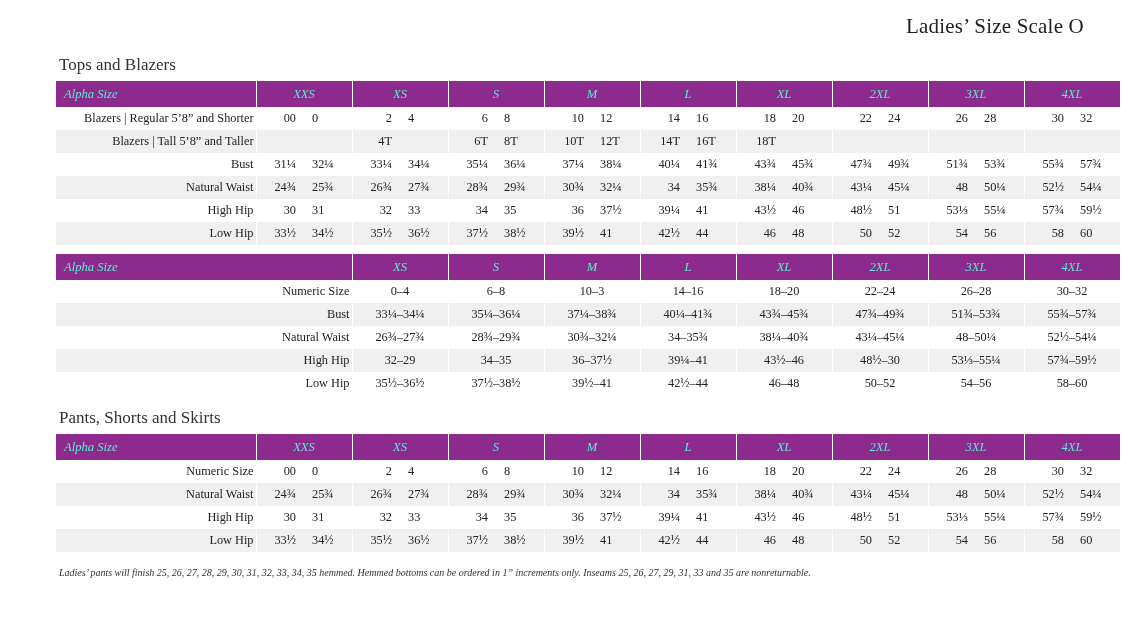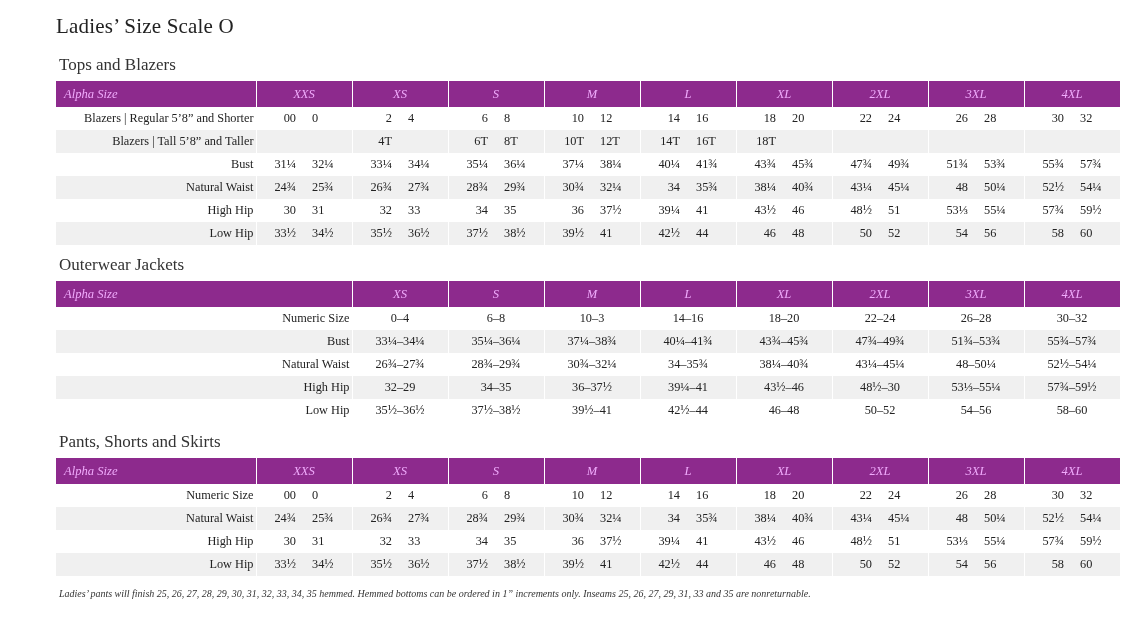--- a/index.html
+++ b/index.html
@@ -22,7 +22,7 @@
     padding: 0 56px;
   }
   .doc-title {
-    text-align: left;
+    text-align: right;
     font-size: 21px;
     font-weight: normal;
     color: #222;

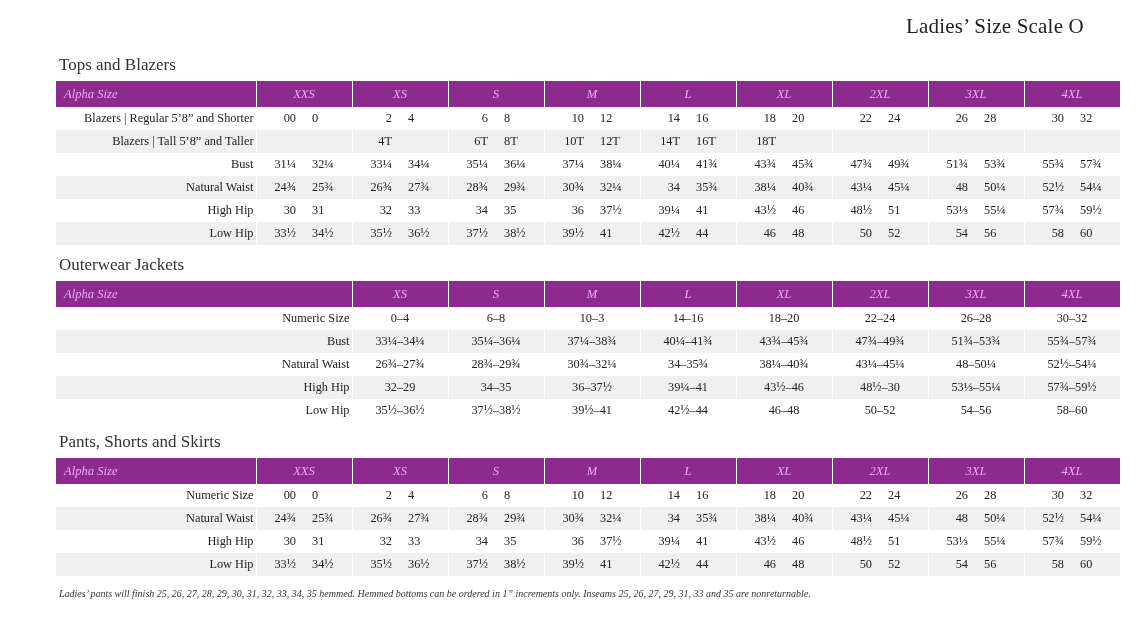--- a/index.html
+++ b/index.html
@@ -101,7 +101,7 @@
     padding-left: 3px;
   }
   .tbl-wrap { margin-bottom: 6px; }
-  .sec { margin-bottom: 0; }
+  .sec { margin-bottom: 9px; }
 </style>
 </head>
 <body>

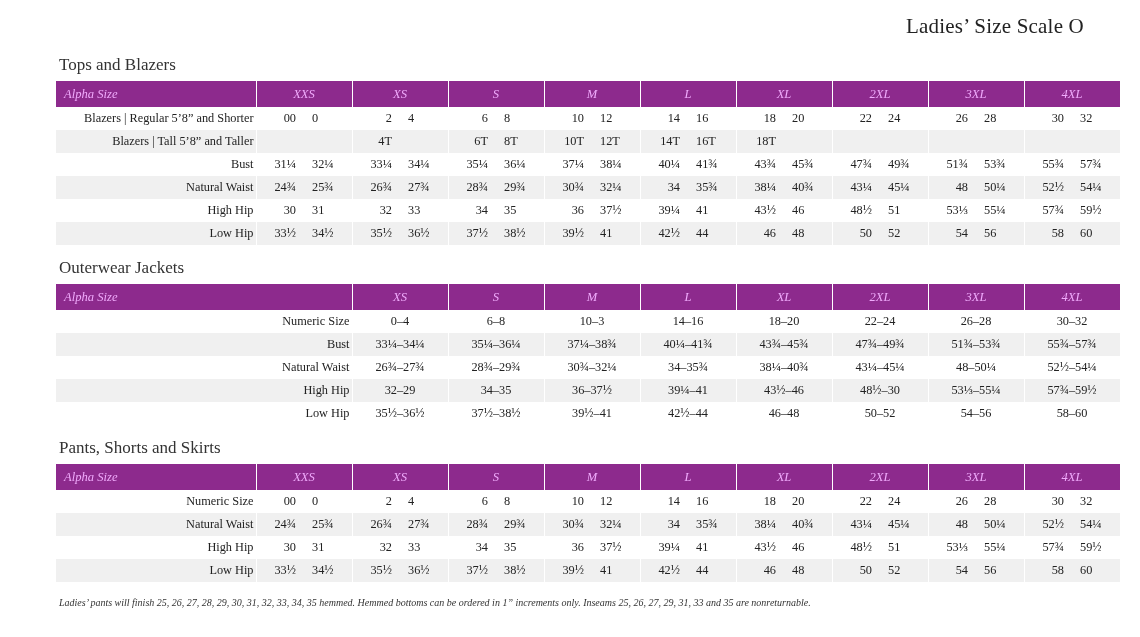--- a/index.html
+++ b/index.html
@@ -47,7 +47,7 @@
   table.size-table th {
     background: #8e2b8e;
     background: #8d2a8d;
-    color: #f0abfc;
+    color: #5eead4;
     font-weight: normal;
     font-style: italic;
     font-size: 12.6px;

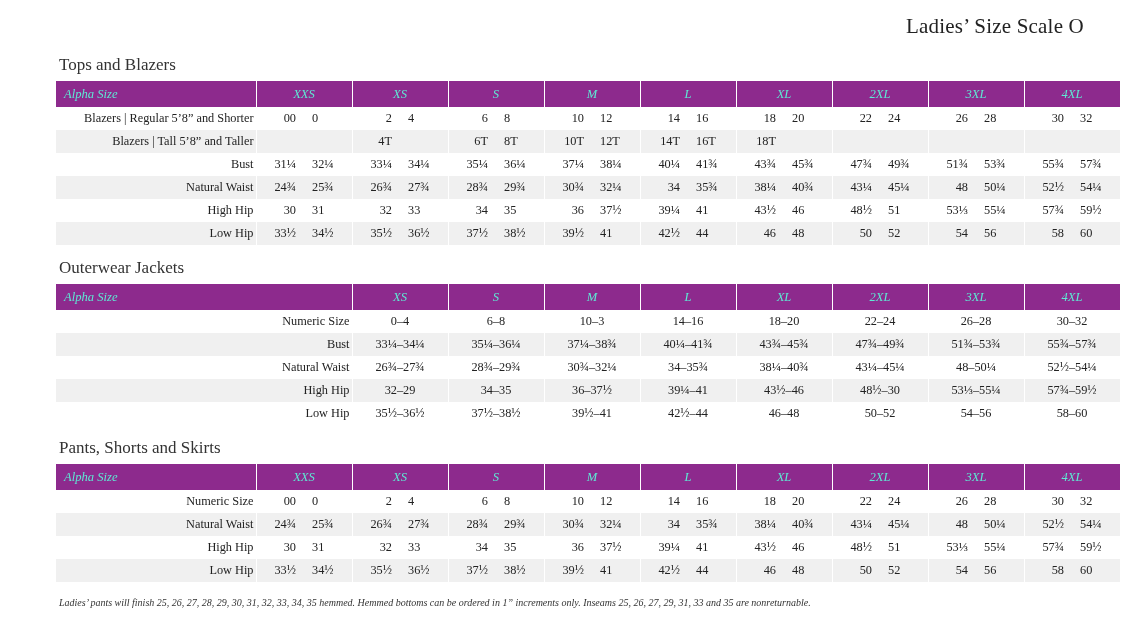--- a/index.html
+++ b/index.html
@@ -489,7 +489,6 @@
   </div>
 
   <div class="sec">
-    <h2 class="section-title">Outerwear Jackets</h2>
     <div class="tbl-wrap">
       <table class="size-table">
         <colgroup>

